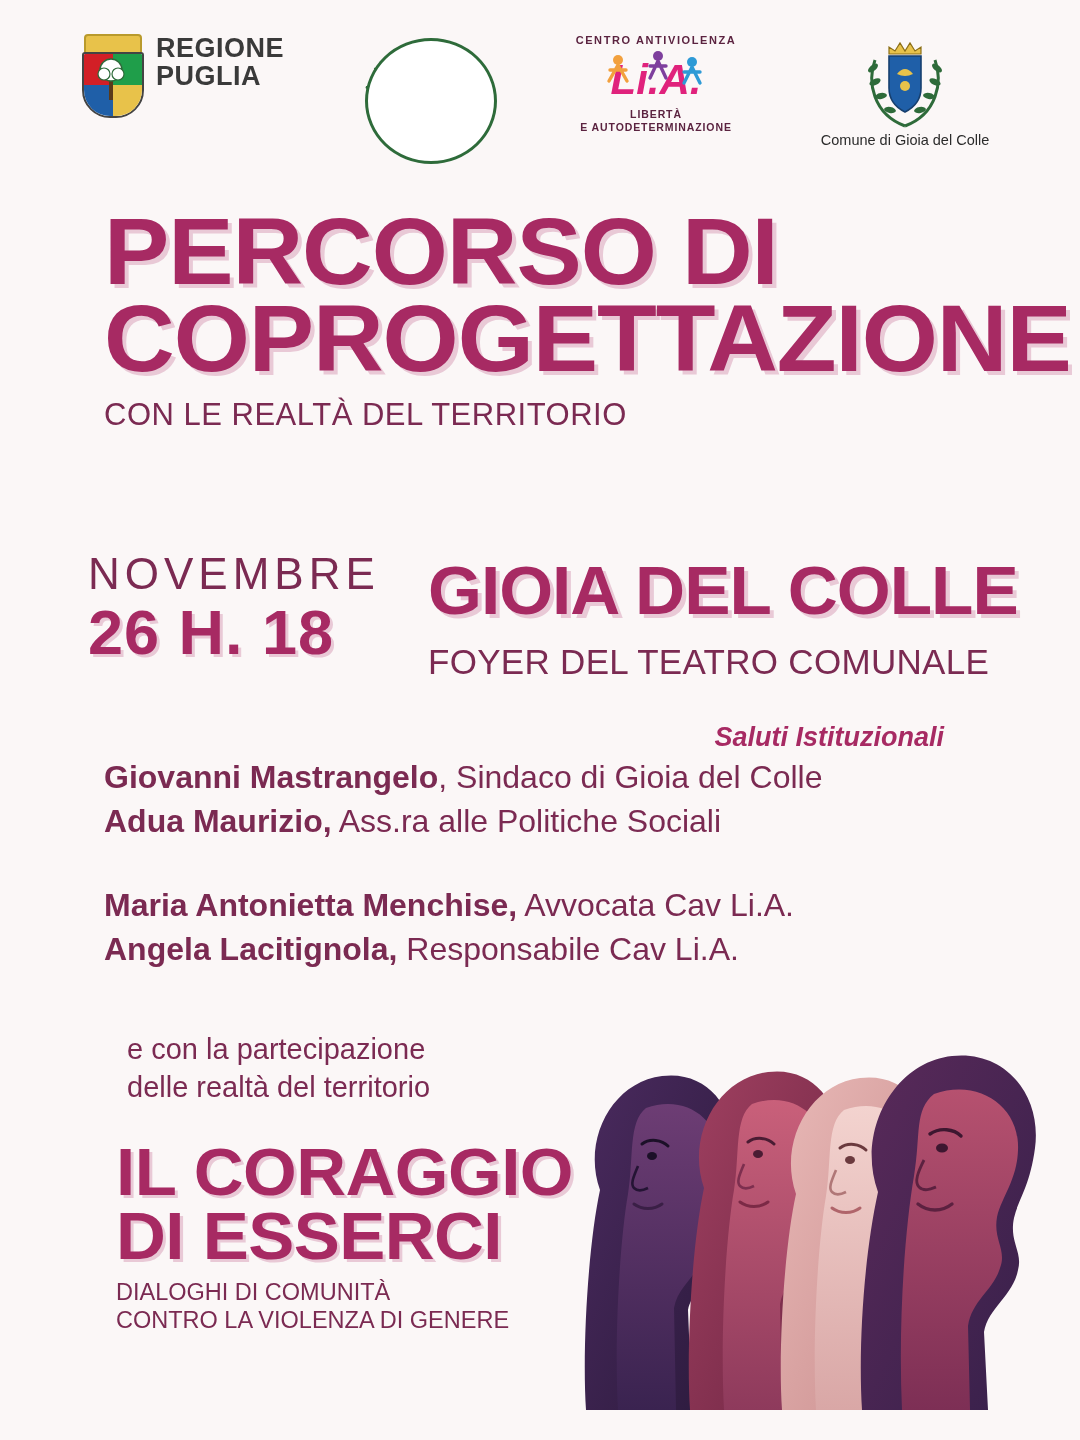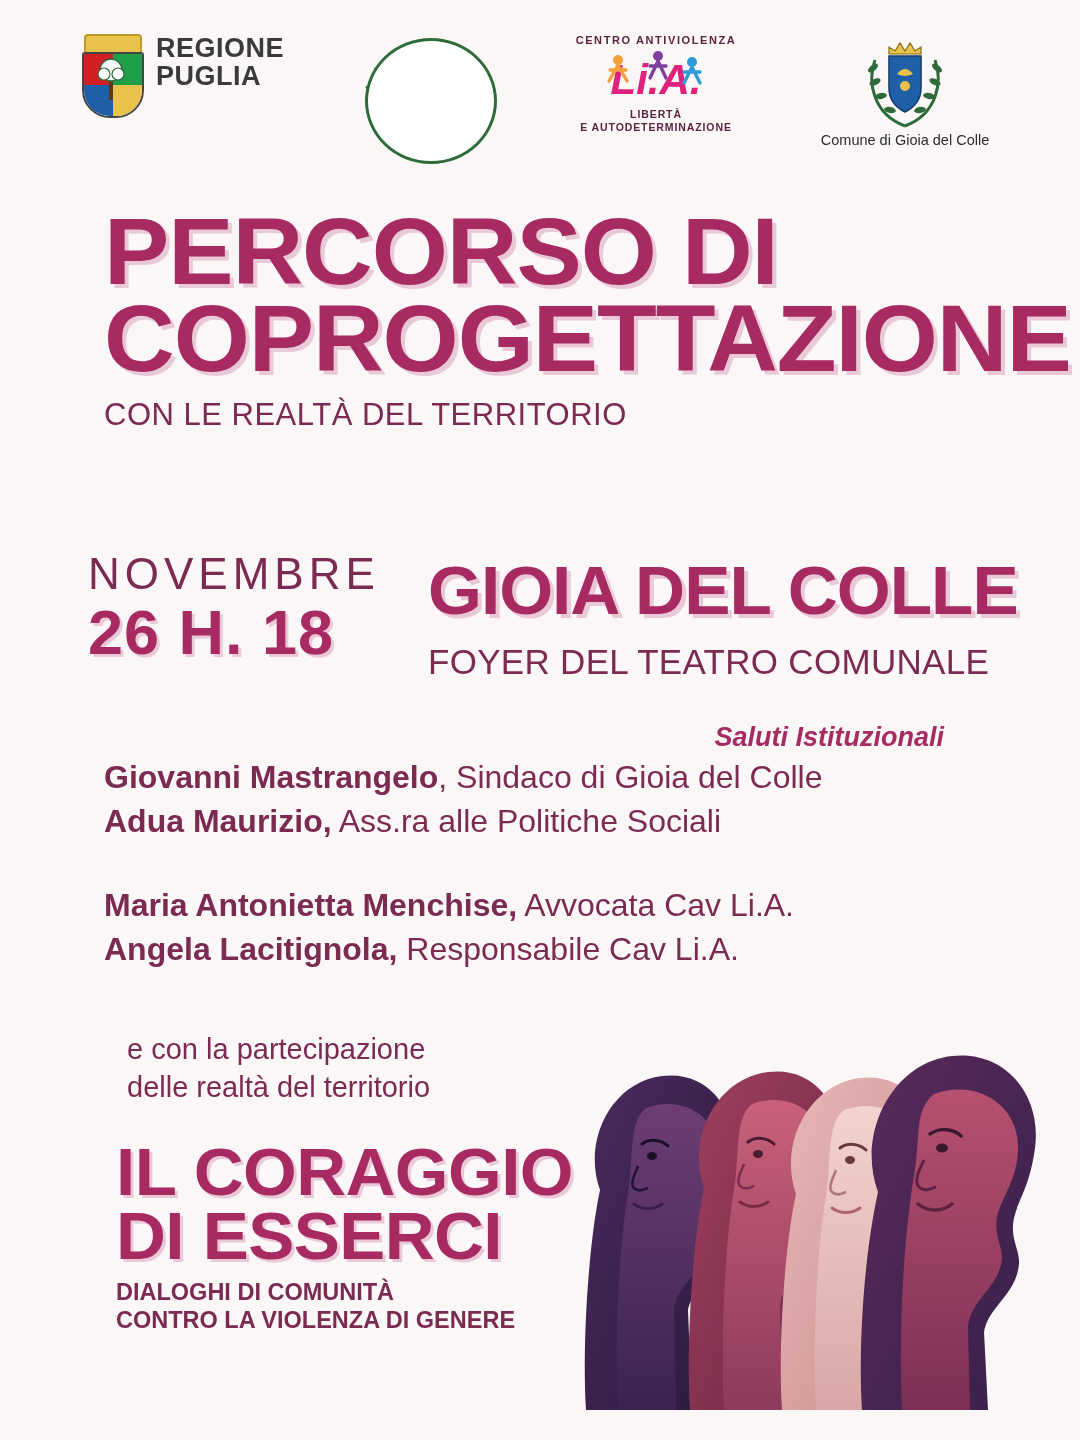--- a/index.html
+++ b/index.html
@@ -270,7 +270,7 @@
   .bt-sub {
     margin-top: 12px;
     font-size: 23.5px;
-    font-weight: bold;
+    font-weight: normal;
     line-height: 1.18;
     color: #7b2a52;
     white-space: pre-line;

